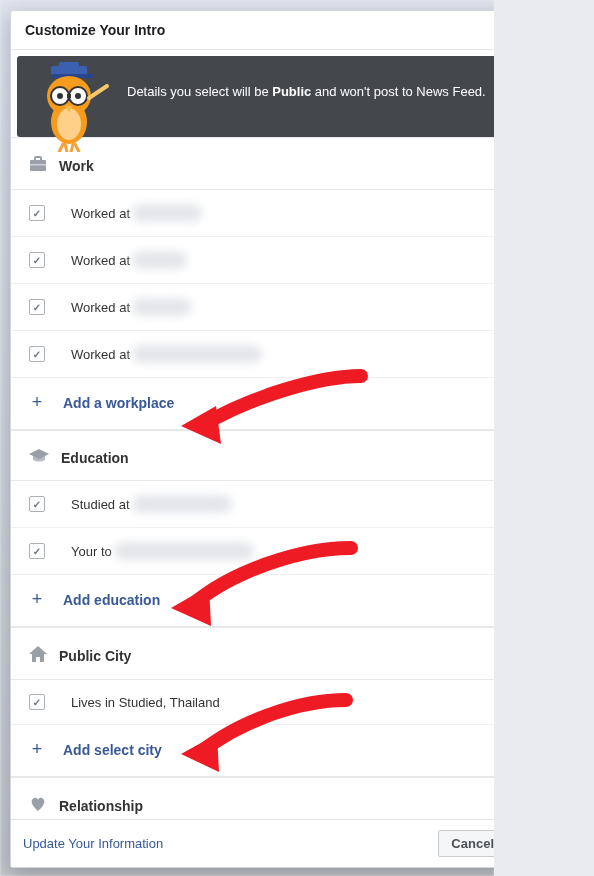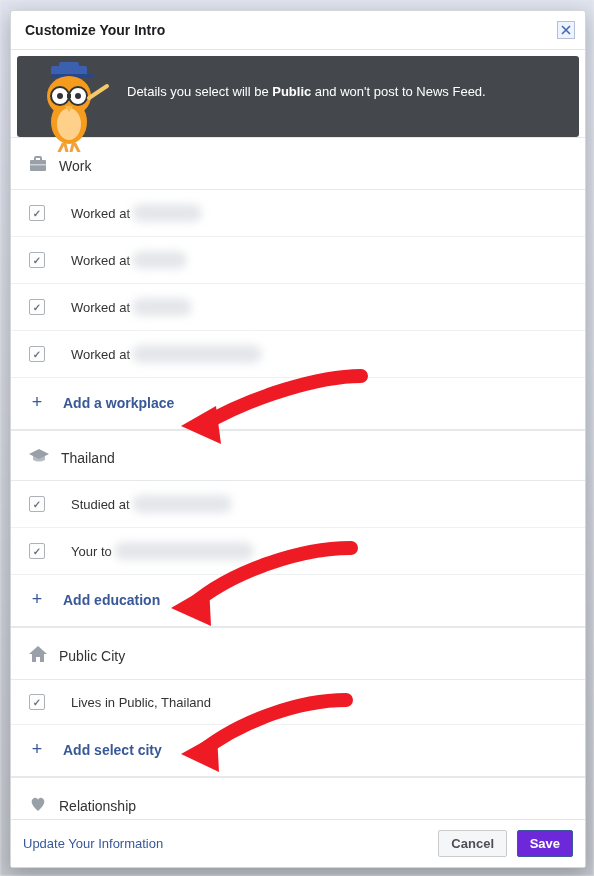--- a/index.html
+++ b/index.html
@@ -3,7 +3,7 @@
 <meta charset="utf-8">
 <style>
   html,body{margin:0;padding:0;font-family:Helvetica,Arial,sans-serif;font-size:13px;color:#1c1e21;background:#e9ebee;}
-  .page{position:relative;width:594px;height:876px;overflow:hidden;}
+  .page{position:relative;width:494px;height:876px;overflow:hidden;}
   .bg-under{position:absolute;inset:0;background:linear-gradient(#dfe3ee,#c3c7ce);filter:blur(1px);}
   .dialog{position:absolute;left:10px;top:10px;width:574px;height:856px;background:#fff;border:1px solid #d4d6d9;border-radius:3px;box-shadow:0 6px 20px rgba(0,0,0,.25);display:flex;flex-direction:column;}
   .dlg-head{display:flex;align-items:center;justify-content:space-between;padding:10px 10px 10px 14px;border-bottom:1px solid #e5e5e5;}

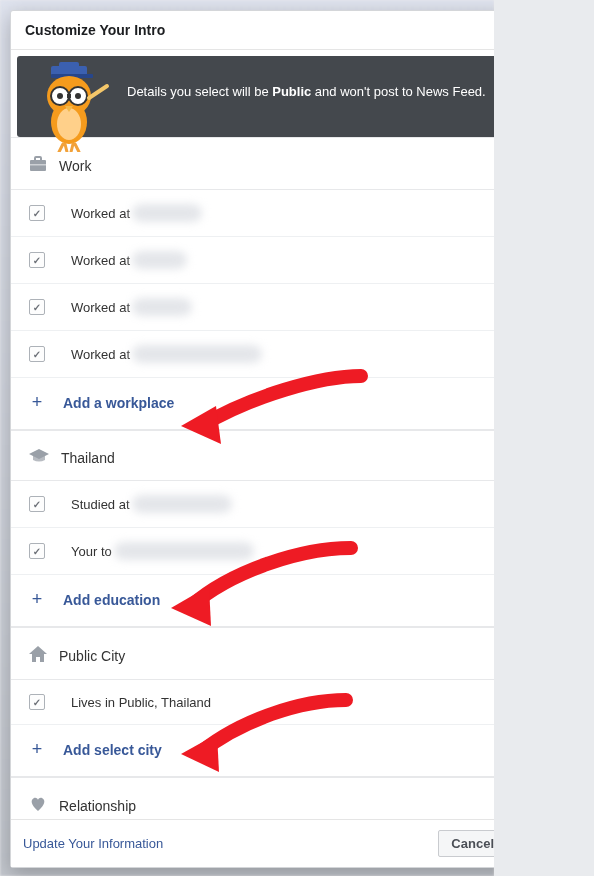--- a/index.html
+++ b/index.html
@@ -16,7 +16,7 @@
   .banner{margin:6px 6px 0 6px;background:#44484d;border-radius:3px;padding:7px 16px 16px 110px;color:#fff;font-size:13px;line-height:1.35;position:relative;min-height:58px;display:flex;align-items:center;}
   .owl{position:absolute;left:12px;top:6px;}
   .banner b{font-weight:700;}
-  .section-head{display:flex;align-items:center;padding:18px 18px 14px 18px;font-weight:400;color:#333;font-size:14px;border-bottom:1px solid #e7e8ea;border-top:1px solid #e7e8ea;}
+  .section-head{display:flex;align-items:center;padding:18px 18px 14px 18px;font-weight:700;color:#333;font-size:14px;border-bottom:1px solid #e7e8ea;border-top:1px solid #e7e8ea;}
   .section-head .sicon{margin-right:12px;color:#9197a0;}
   .row{display:flex;align-items:center;padding:14px 18px 14px 18px;border-bottom:1px solid #eef0f2;background:#fff;font-size:13px;color:#333;}
   .chk{width:14px;height:14px;border:1px solid #adb2b8;border-radius:2px;display:flex;align-items:center;justify-content:center;margin-right:18px;background:#fdfdfd;cursor:pointer;}

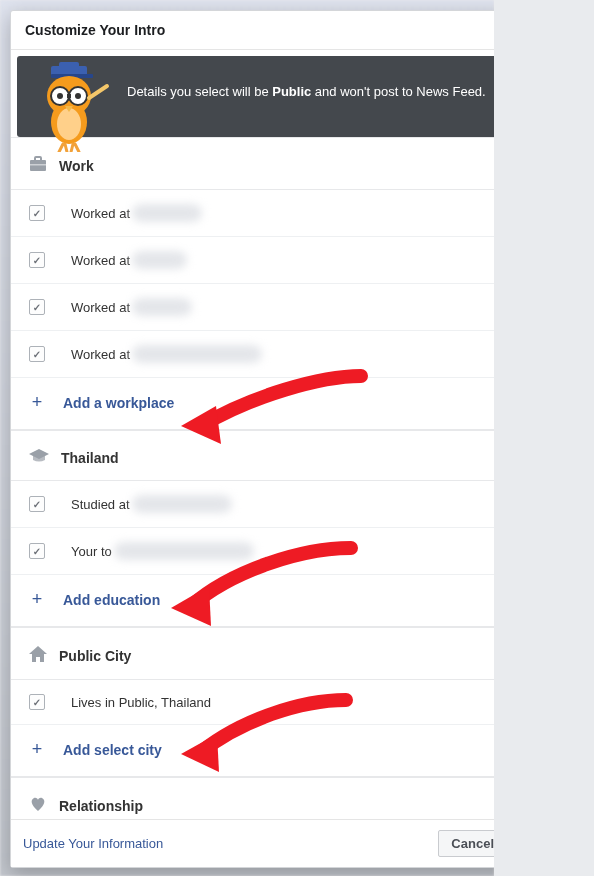--- a/index.html
+++ b/index.html
@@ -122,7 +122,7 @@
               <path d="M4 7 V11 Q10 14 16 11 V7" fill="#9aa0a8" opacity=".7"></path>
             </svg>
         </span>
-        <span>Thailand</span>
+        <span>Education</span>
       </div>
       <div class="row">
         <span class="chk checked"></span>

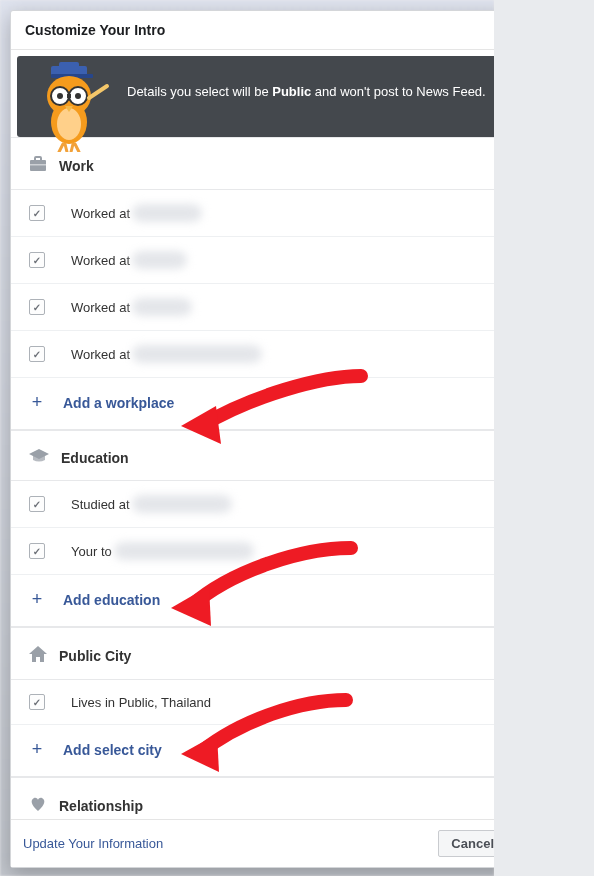--- a/index.html
+++ b/index.html
@@ -149,7 +149,7 @@
       </div>
       <div class="row">
         <span class="chk checked"></span>
-        <span class="label">Lives in Public, Thailand</span>
+        <span class="label">Lives in Studied, Thailand</span>
       </div>
       <div class="add-row">
         <span class="plus">+</span>

